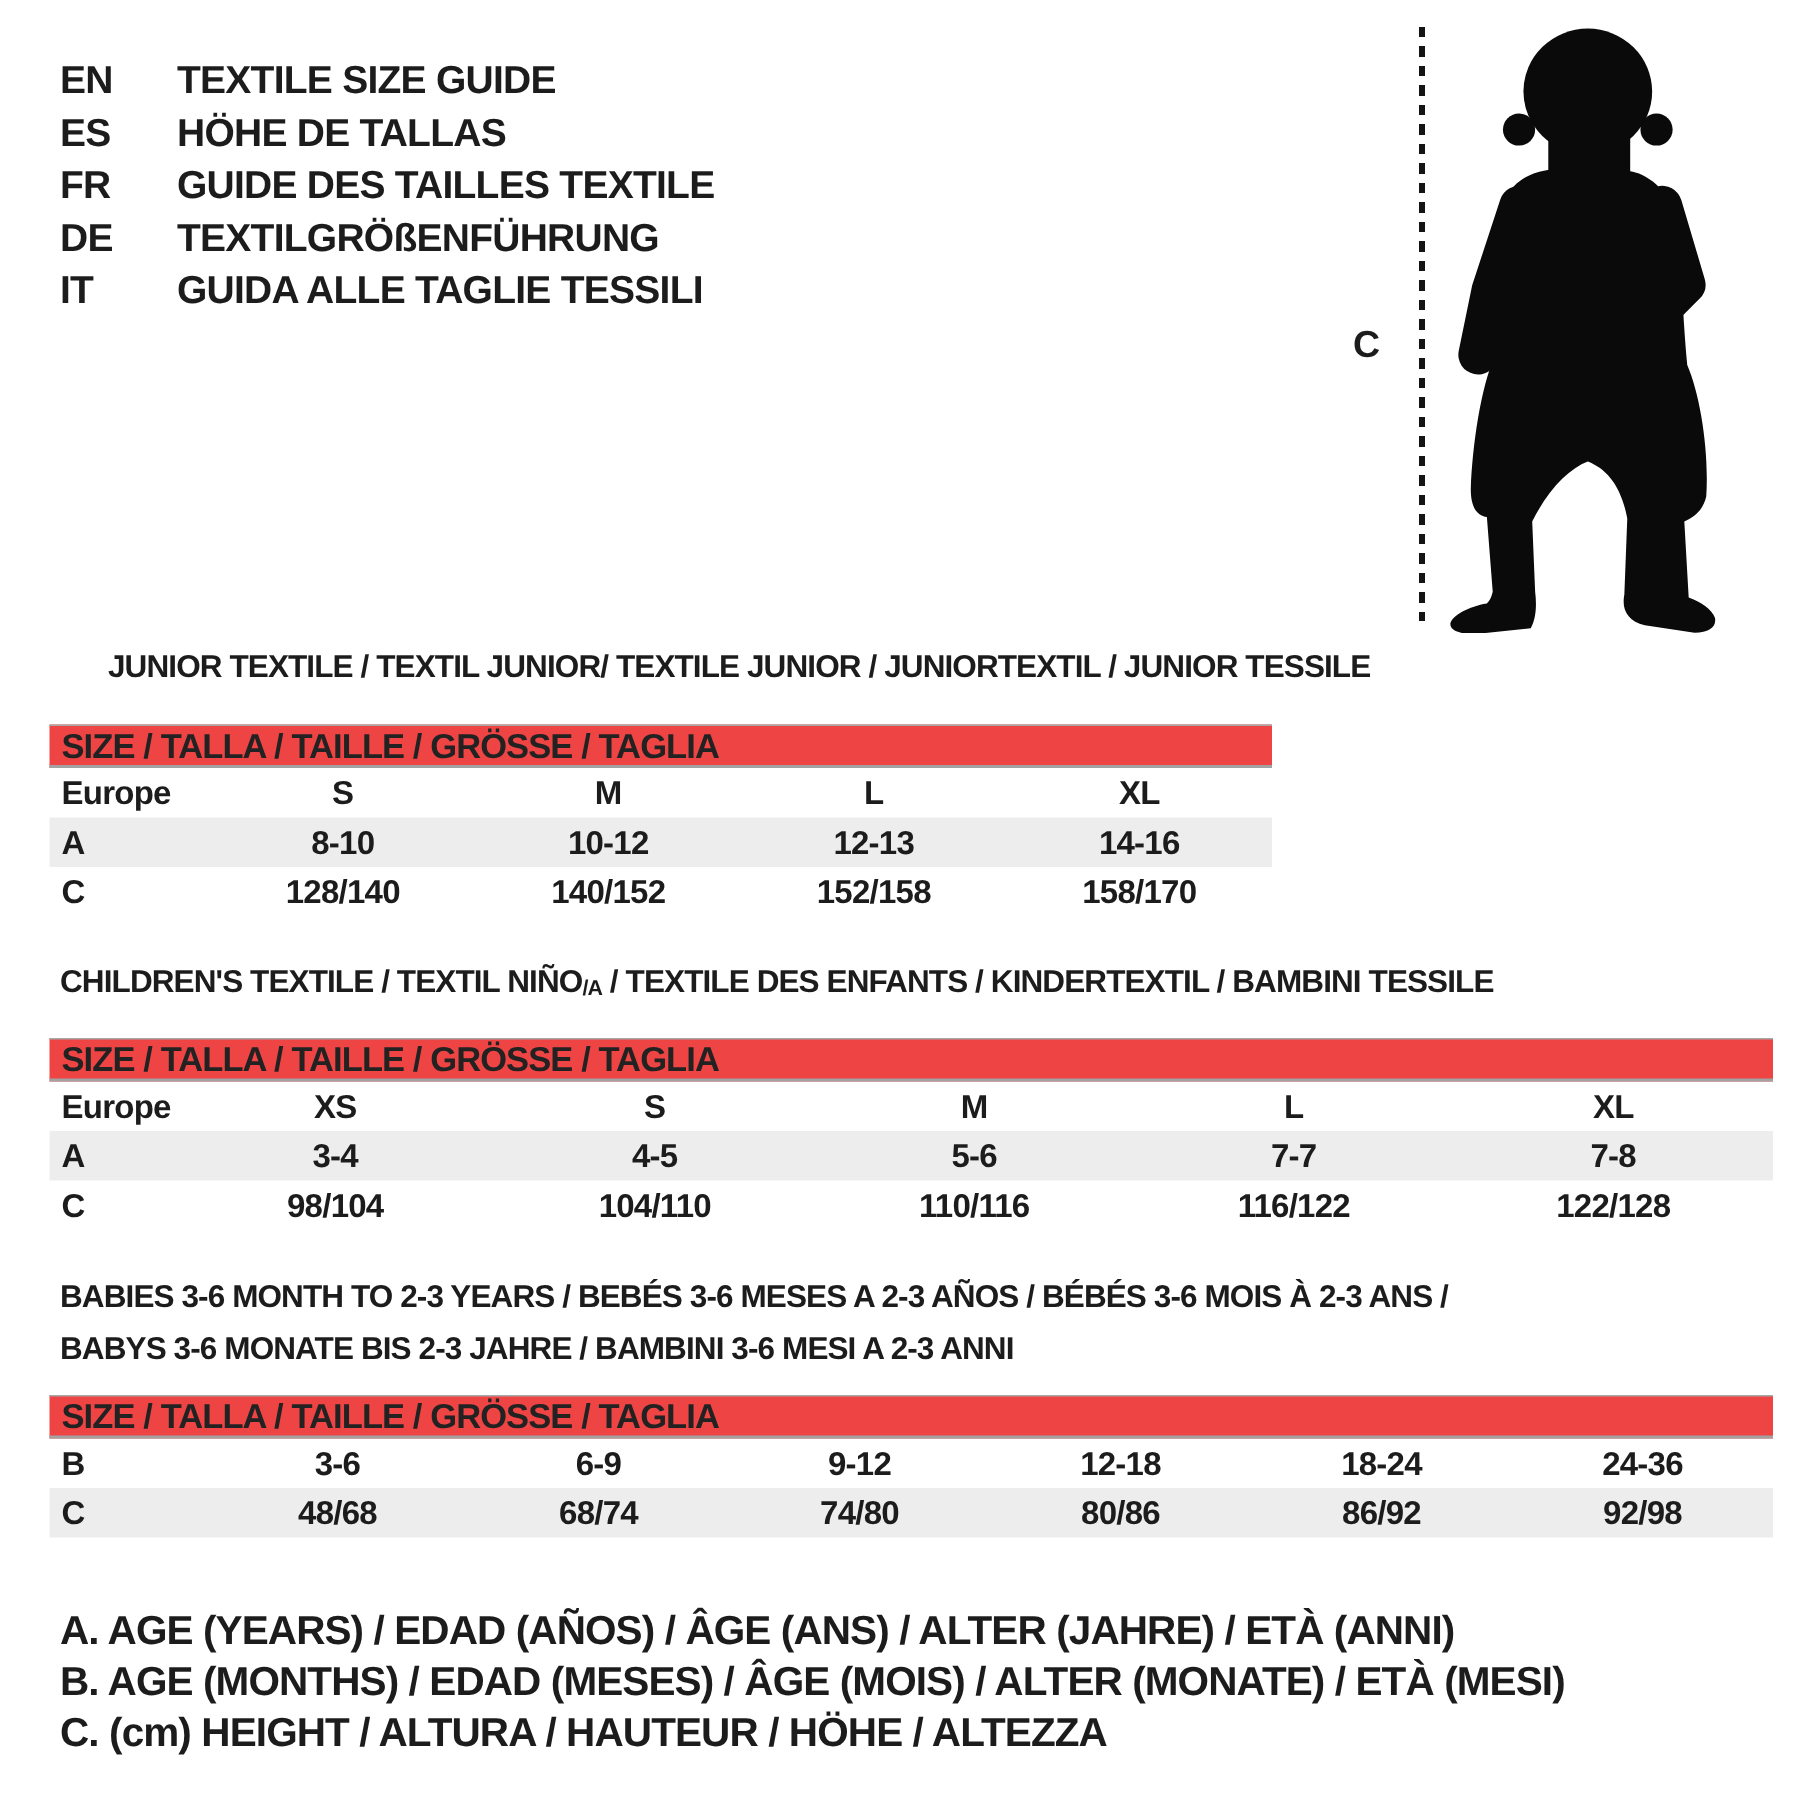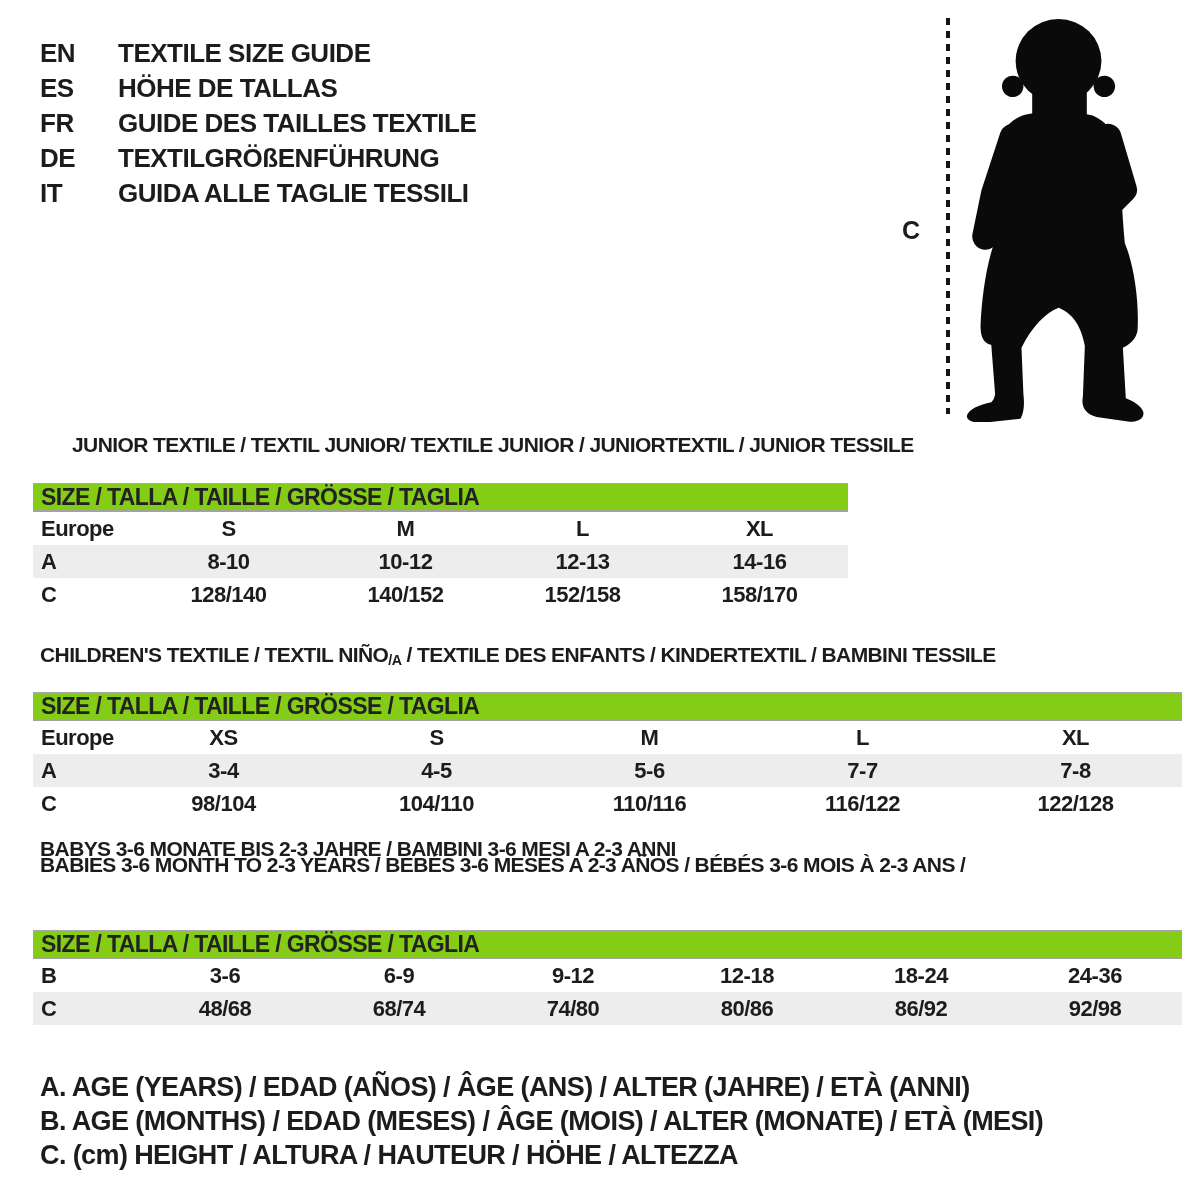--- a/index.html
+++ b/index.html
@@ -31,7 +31,7 @@
   
   .size-table{position:absolute;}
   .bar{
-    height:29px;background:#84cc16;border-top:1px solid #a8a8a8;border-bottom:2px solid #a2a2a2;
+    height:29px;background:#ef4444;border-top:1px solid #a8a8a8;border-bottom:2px solid #a2a2a2;
     display:flex;align-items:center;padding-left:8px;box-sizing:border-box;
     font-size:23px;font-weight:700;letter-spacing:-0.6px;color:#222;
   }

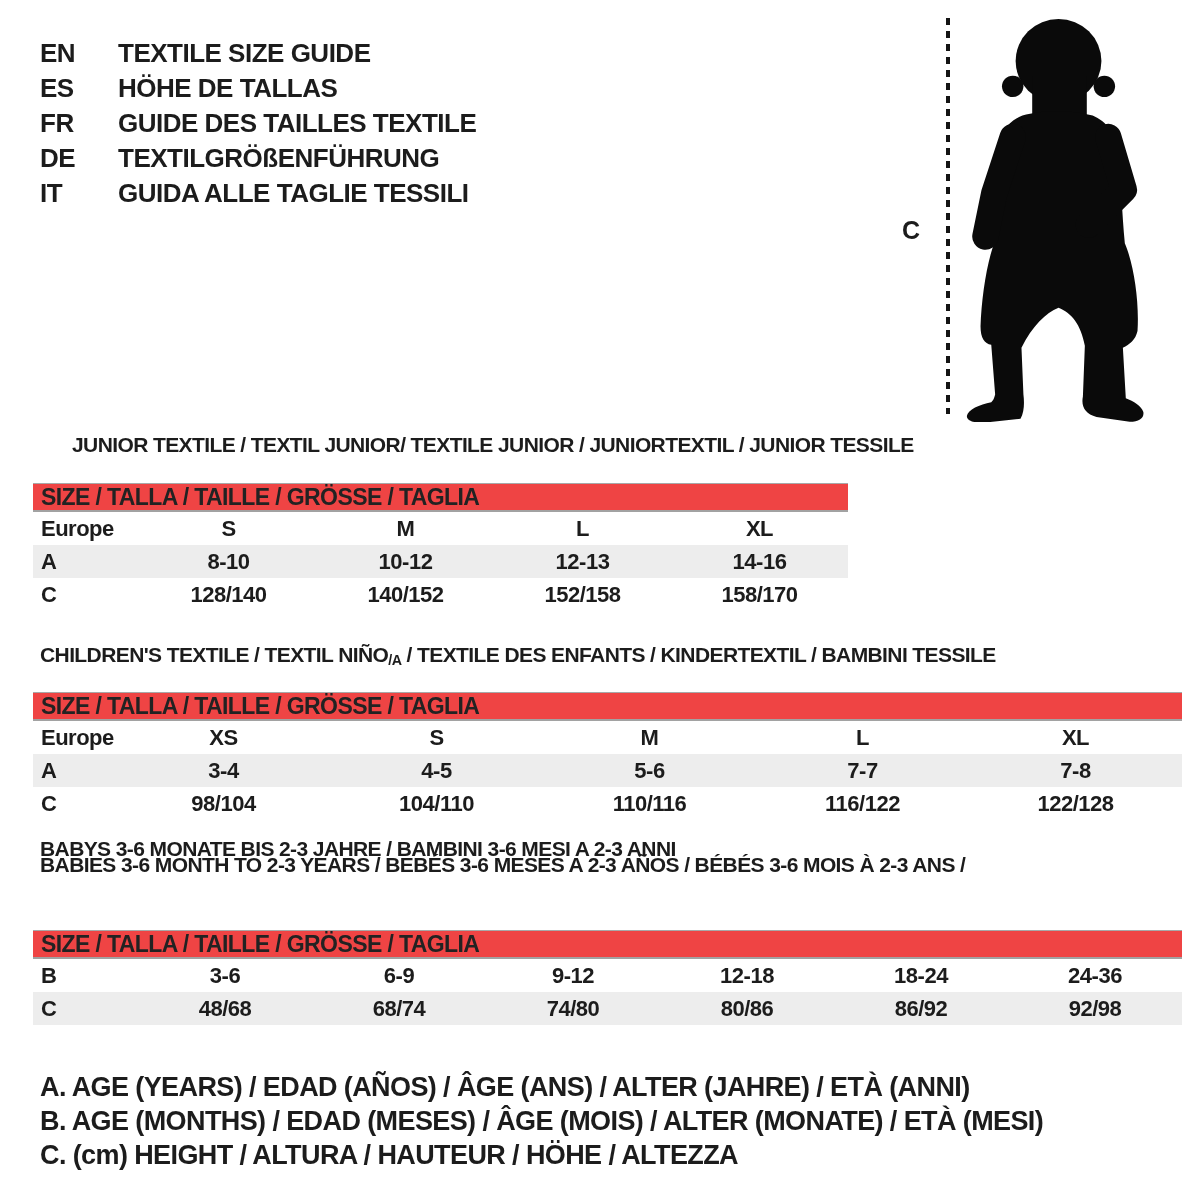--- a/index.html
+++ b/index.html
@@ -167,7 +167,7 @@
 </div>
 
 <div class="abs sec-title" style="left:40px;top:853px;">BABIES 3-6 MONTH TO 2-3 YEARS / BEBÉS 3-6 MESES A 2-3 AÑOS / BÉBÉS 3-6 MOIS À 2-3 ANS /</div>
-<div class="abs sec-title" style="left:40px;top:837px;">BABYS 3-6 MONATE BIS 2-3 JAHRE / BAMBINI 3-6 MESI A 2-3 ANNI</div>
+<div class="abs sec-title" style="left:40px;top:888px;">BABYS 3-6 MONATE BIS 2-3 JAHRE / BAMBINI 3-6 MESI A 2-3 ANNI</div>
 <div class="size-table" style="left:33px;top:930px;width:1149px;">
   <div class="bar">SIZE / TALLA / TAILLE / GRÖSSE / TAGLIA</div>
   <div class="trow cols-b">

